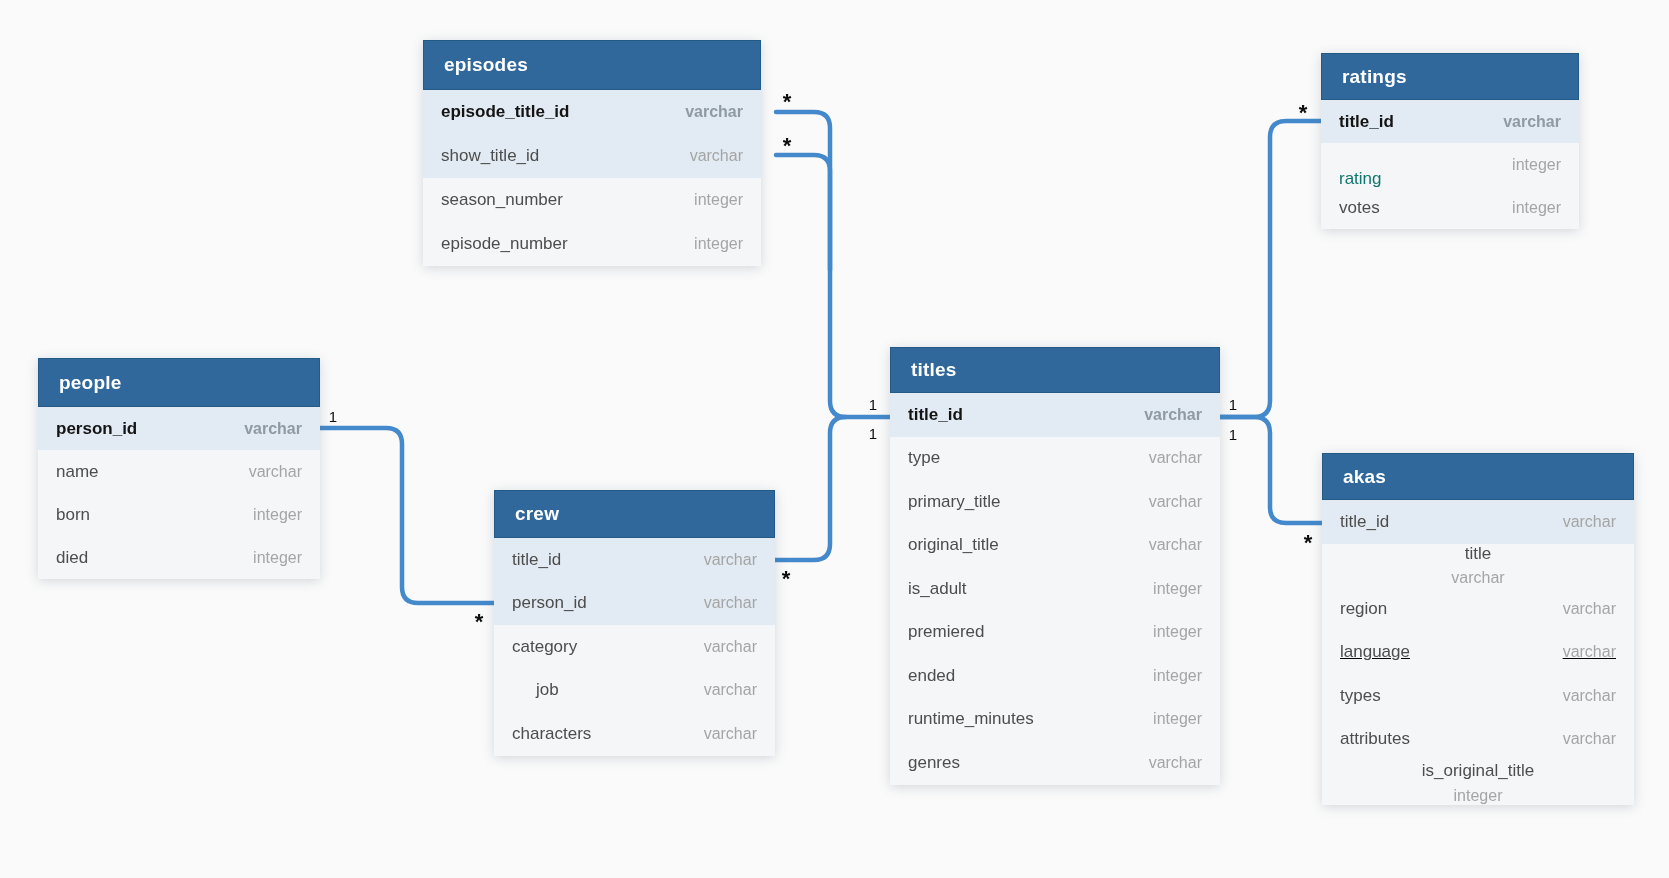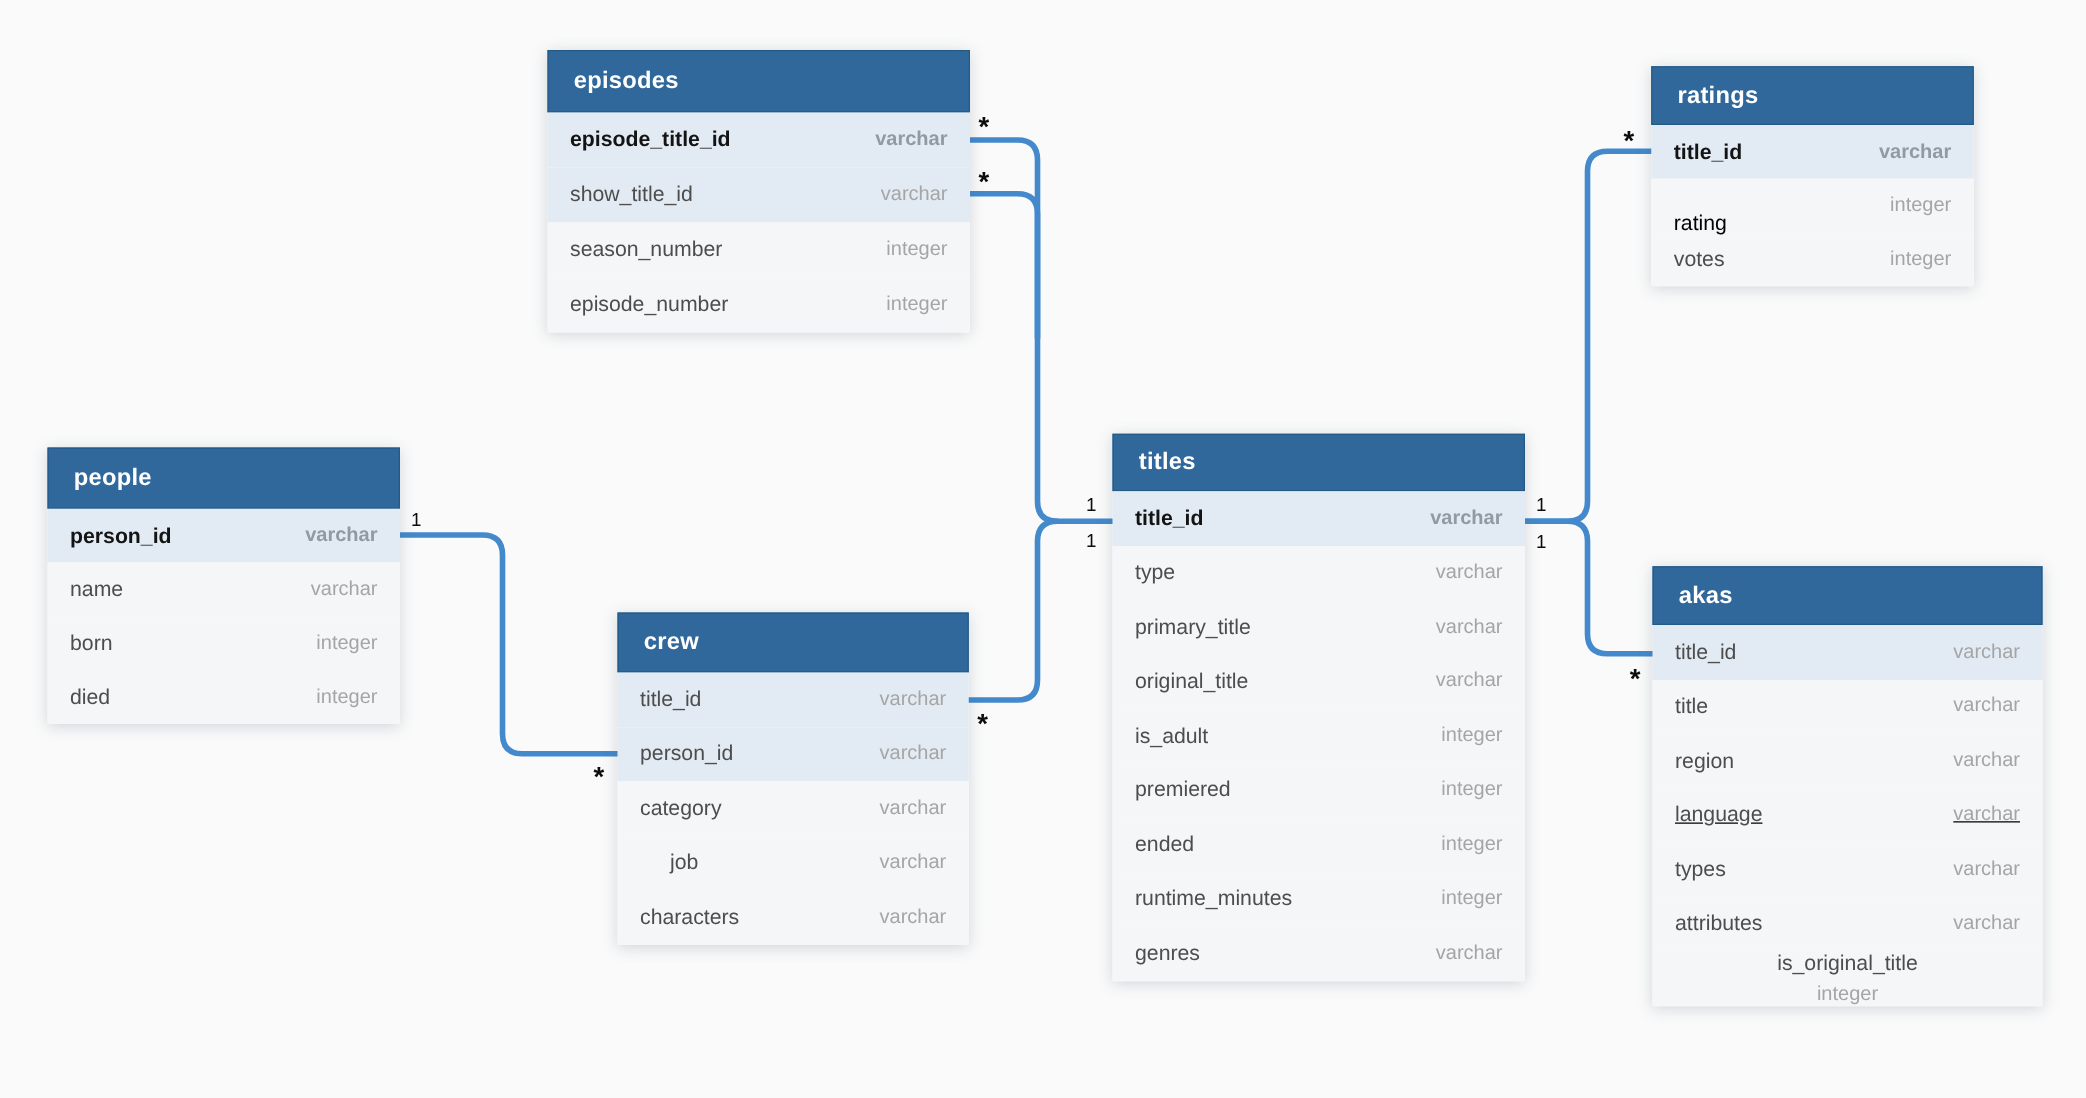--- a/index.html
+++ b/index.html
@@ -49,7 +49,7 @@
       <path d="M 1220 417 H 1254 Q 1270 417 1270 401 V 137 Q 1270 121 1286 121 H 1321" fill="none" stroke="#4389cb" stroke-width="4.5" stroke-linecap="round"></path>
       <path d="M 1220 417 H 1254 Q 1270 417 1270 433 V 507 Q 1270 523 1286 523 H 1322" fill="none" stroke="#4389cb" stroke-width="4.5" stroke-linecap="round"></path>
     </svg>
-    <div class="db-table" style="left: 438px; top: 40px; width: 338px;">
+    <div class="db-table" style="left: 423px; top: 40px; width: 338px;">
       <div class="db-table-header" style="height: 50px; background: rgb(48, 104, 156); border: 1px solid rgb(35, 90, 134); color: rgb(255, 255, 255);">
         <span>episodes</span>
       </div>

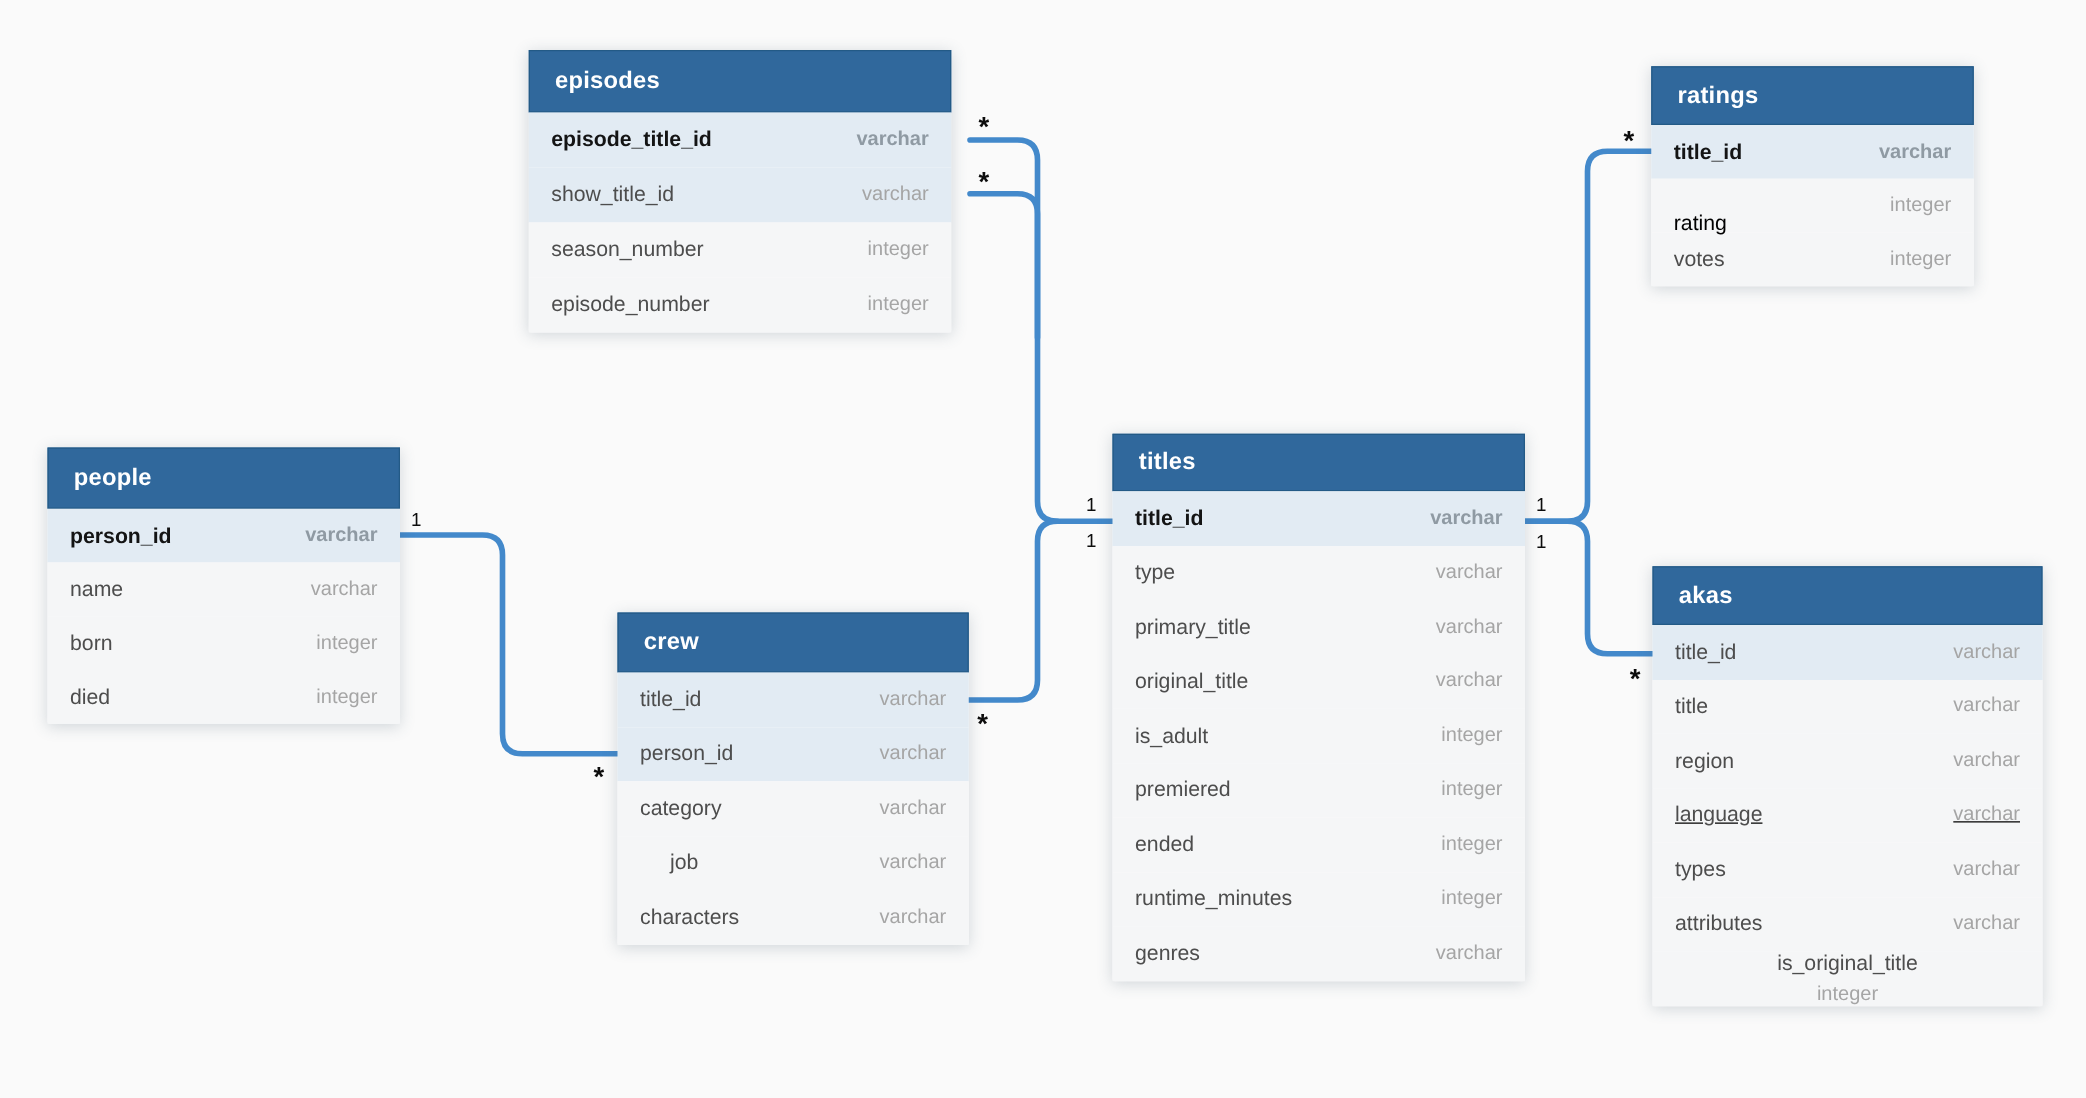--- a/index.html
+++ b/index.html
@@ -82,7 +82,7 @@
           <span class="ftype" style="color: rgb(143, 154, 163); font-weight: 700;">varchar</span>
         </div>
         <div class="db-row plain" style="height: 43px; background: rgb(245, 246, 247);">
-          <span class="fname" style="color: #000000; margin-top: 28px;">rating</span>
+          <span class="fname" style="color: #0f766e; margin-top: 28px;">rating</span>
           <span class="ftype" style="color: rgb(165, 165, 165);">integer</span>
         </div>
         <div class="db-row plain" style="height: 43px; background: rgb(245, 246, 247);">

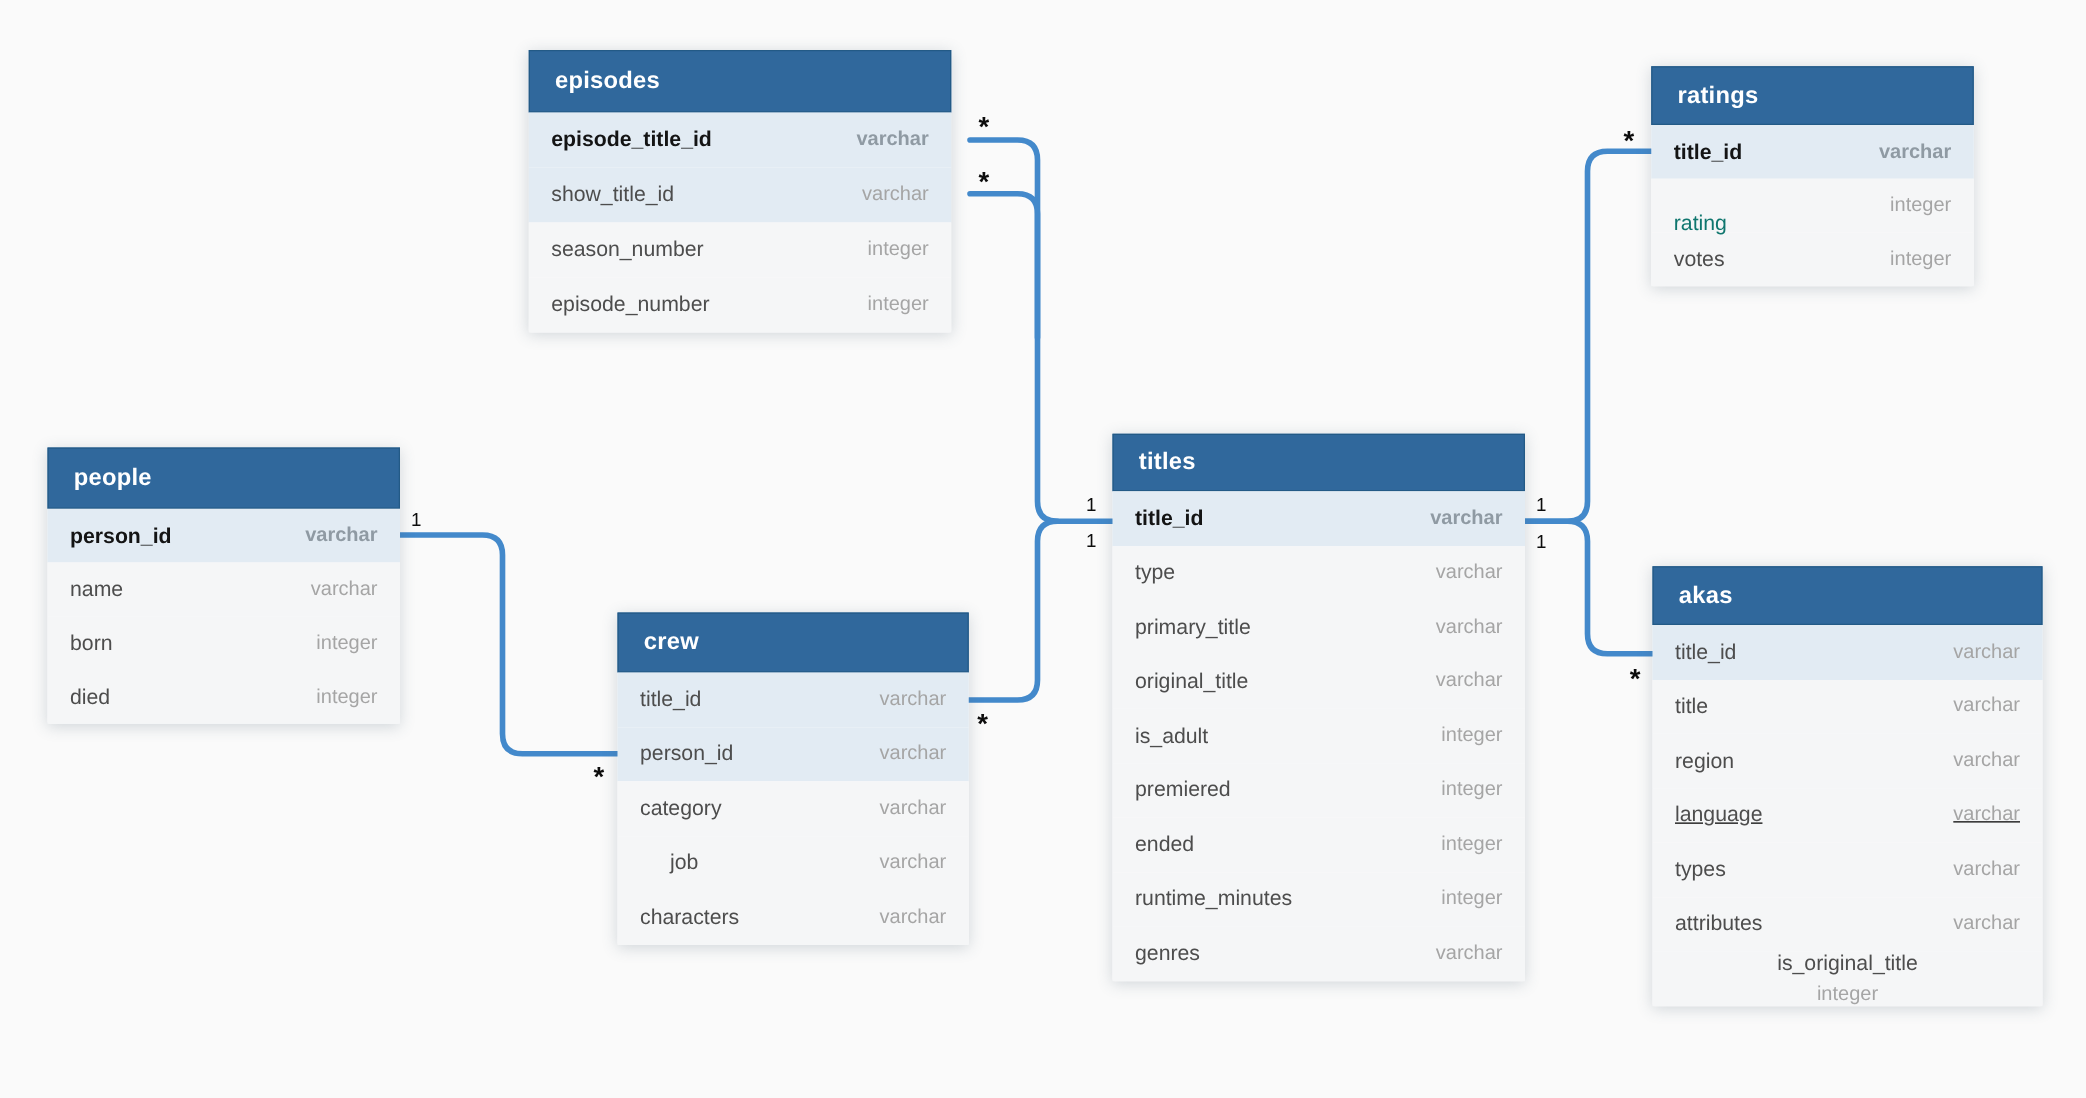--- a/index.html
+++ b/index.html
@@ -193,7 +193,7 @@
           <span class="fname" style="color: rgb(77, 77, 77);">title_id</span>
           <span class="ftype" style="color: rgb(165, 165, 165);">varchar</span>
         </div>
-        <div class="db-row plain" style="height: 43.5px; background: rgb(245, 246, 247);">
+        <div class="db-row plain" style="height: 43.5px; background: rgb(245, 246, 247); flex-direction: column;">
           <span class="fname" style="color: rgb(77, 77, 77);">title</span>
           <span class="ftype" style="color: rgb(165, 165, 165);">varchar</span>
         </div>

